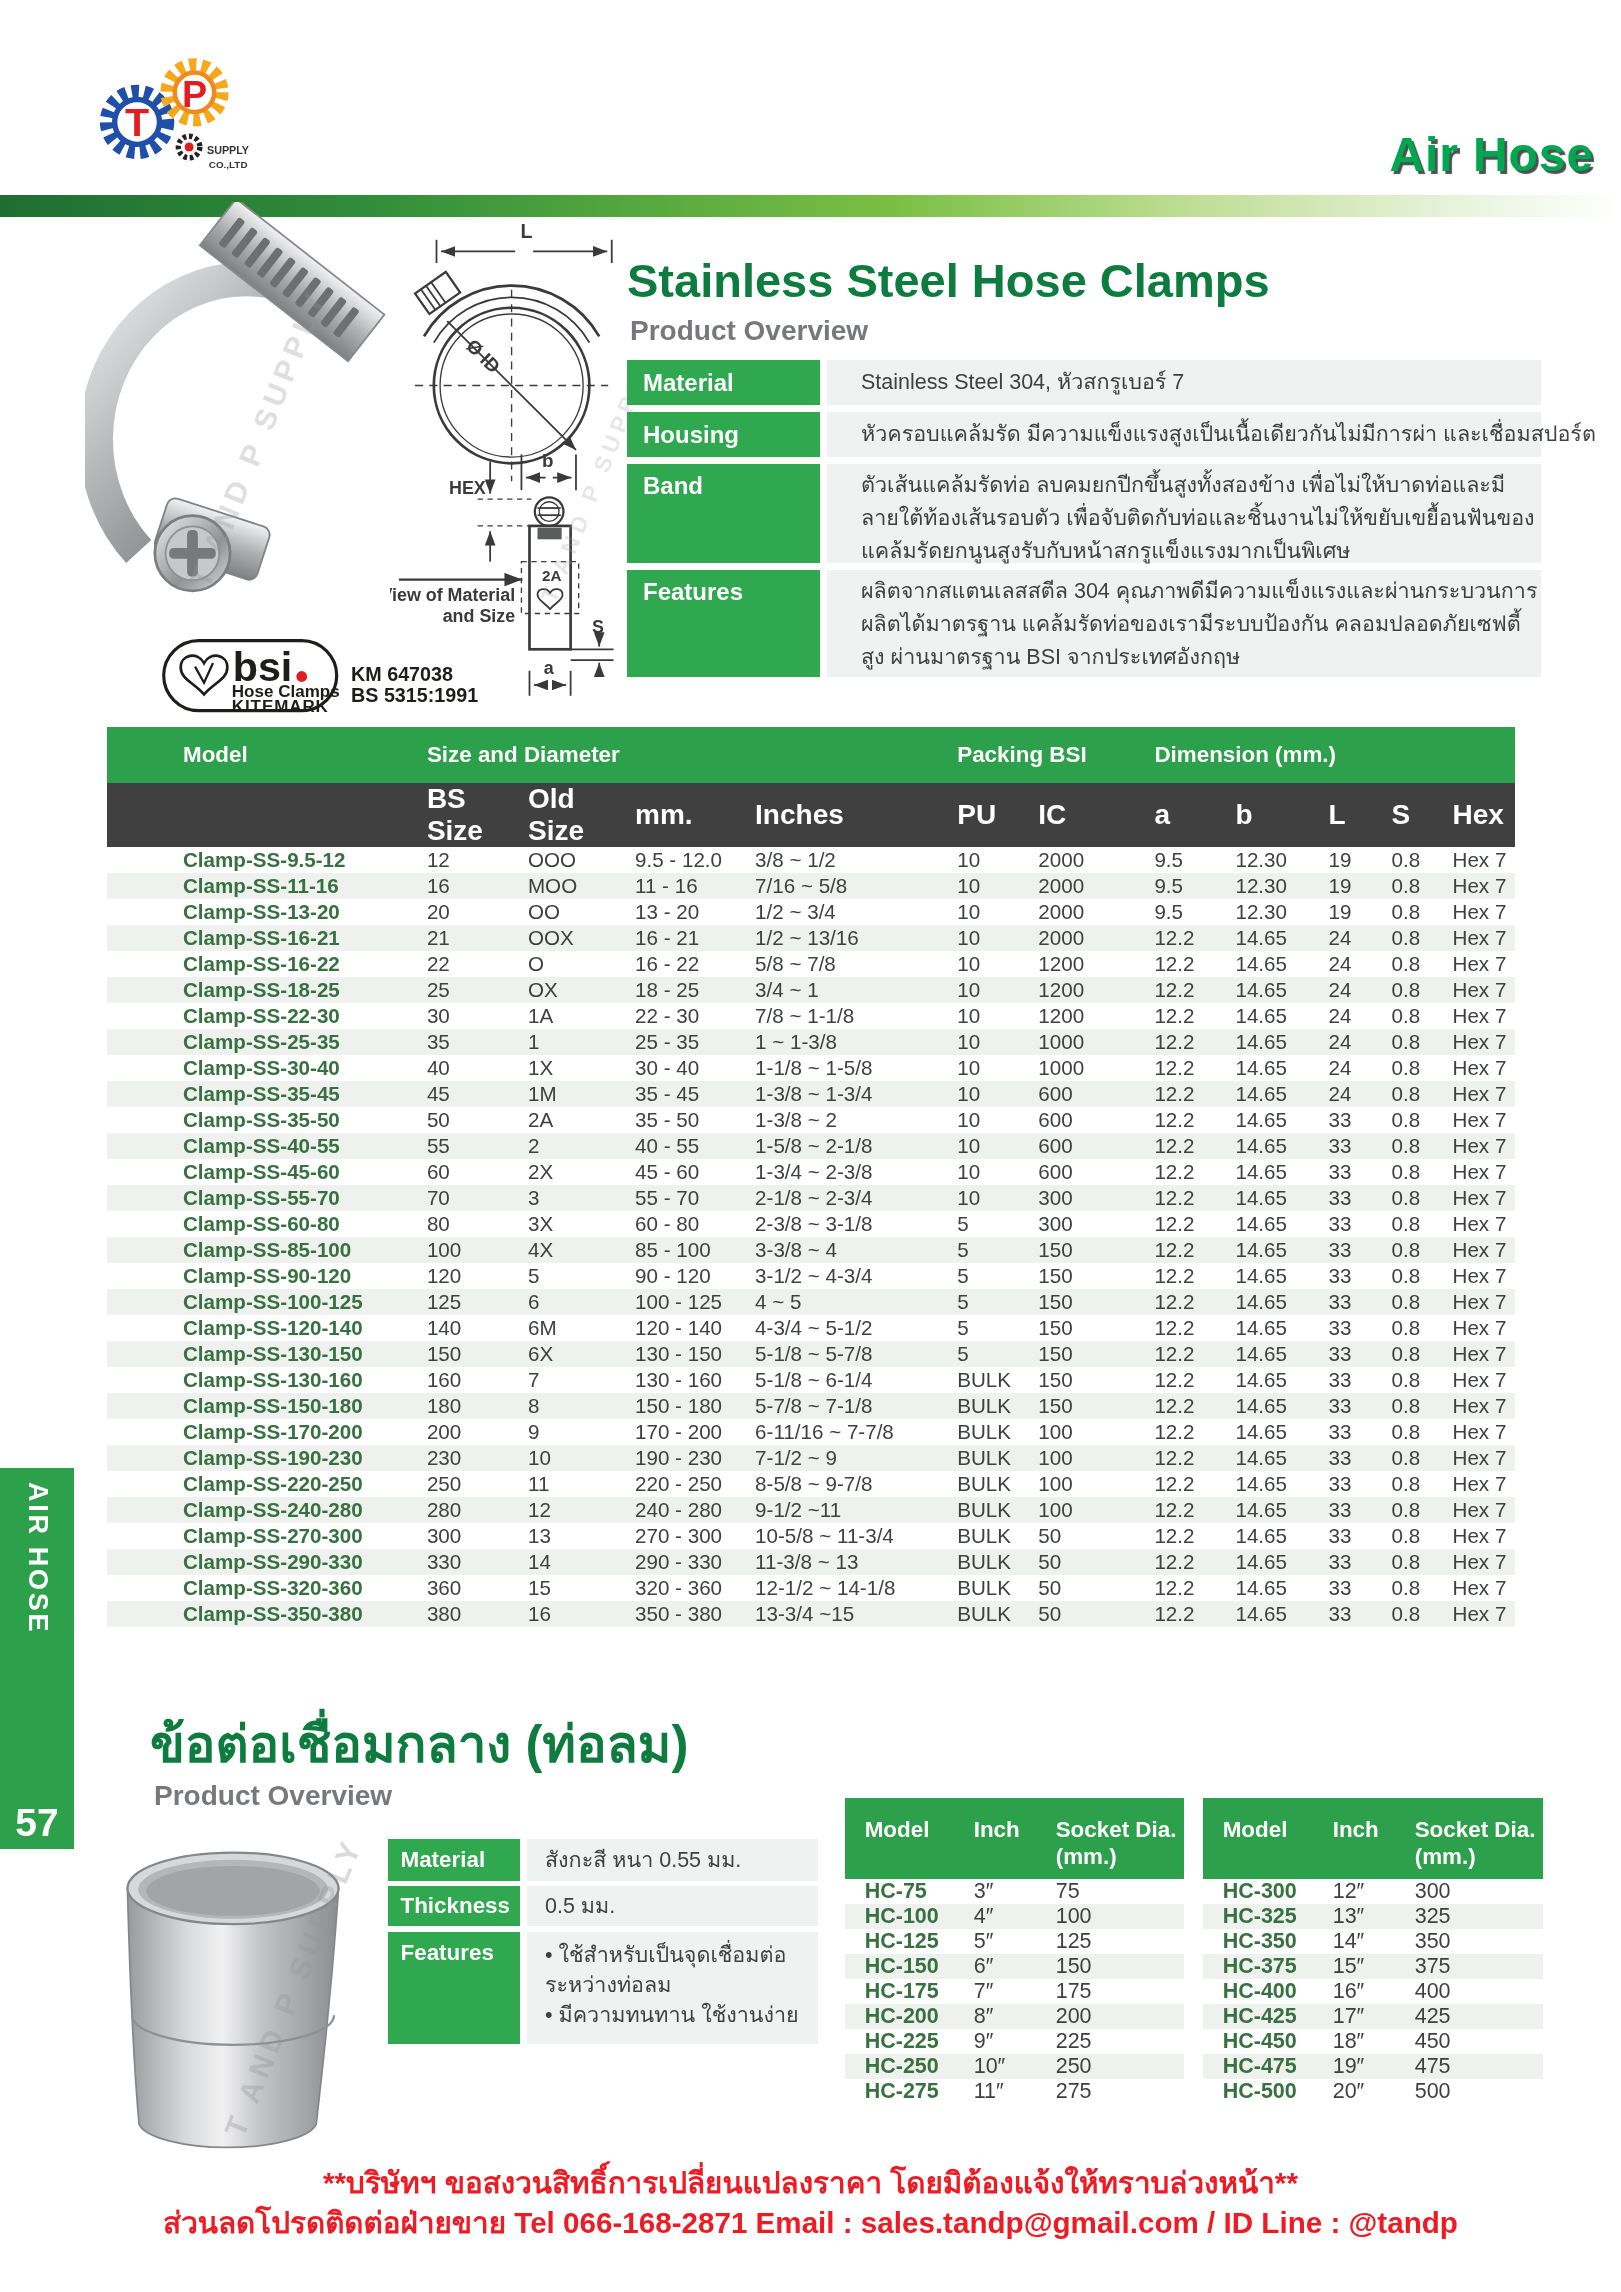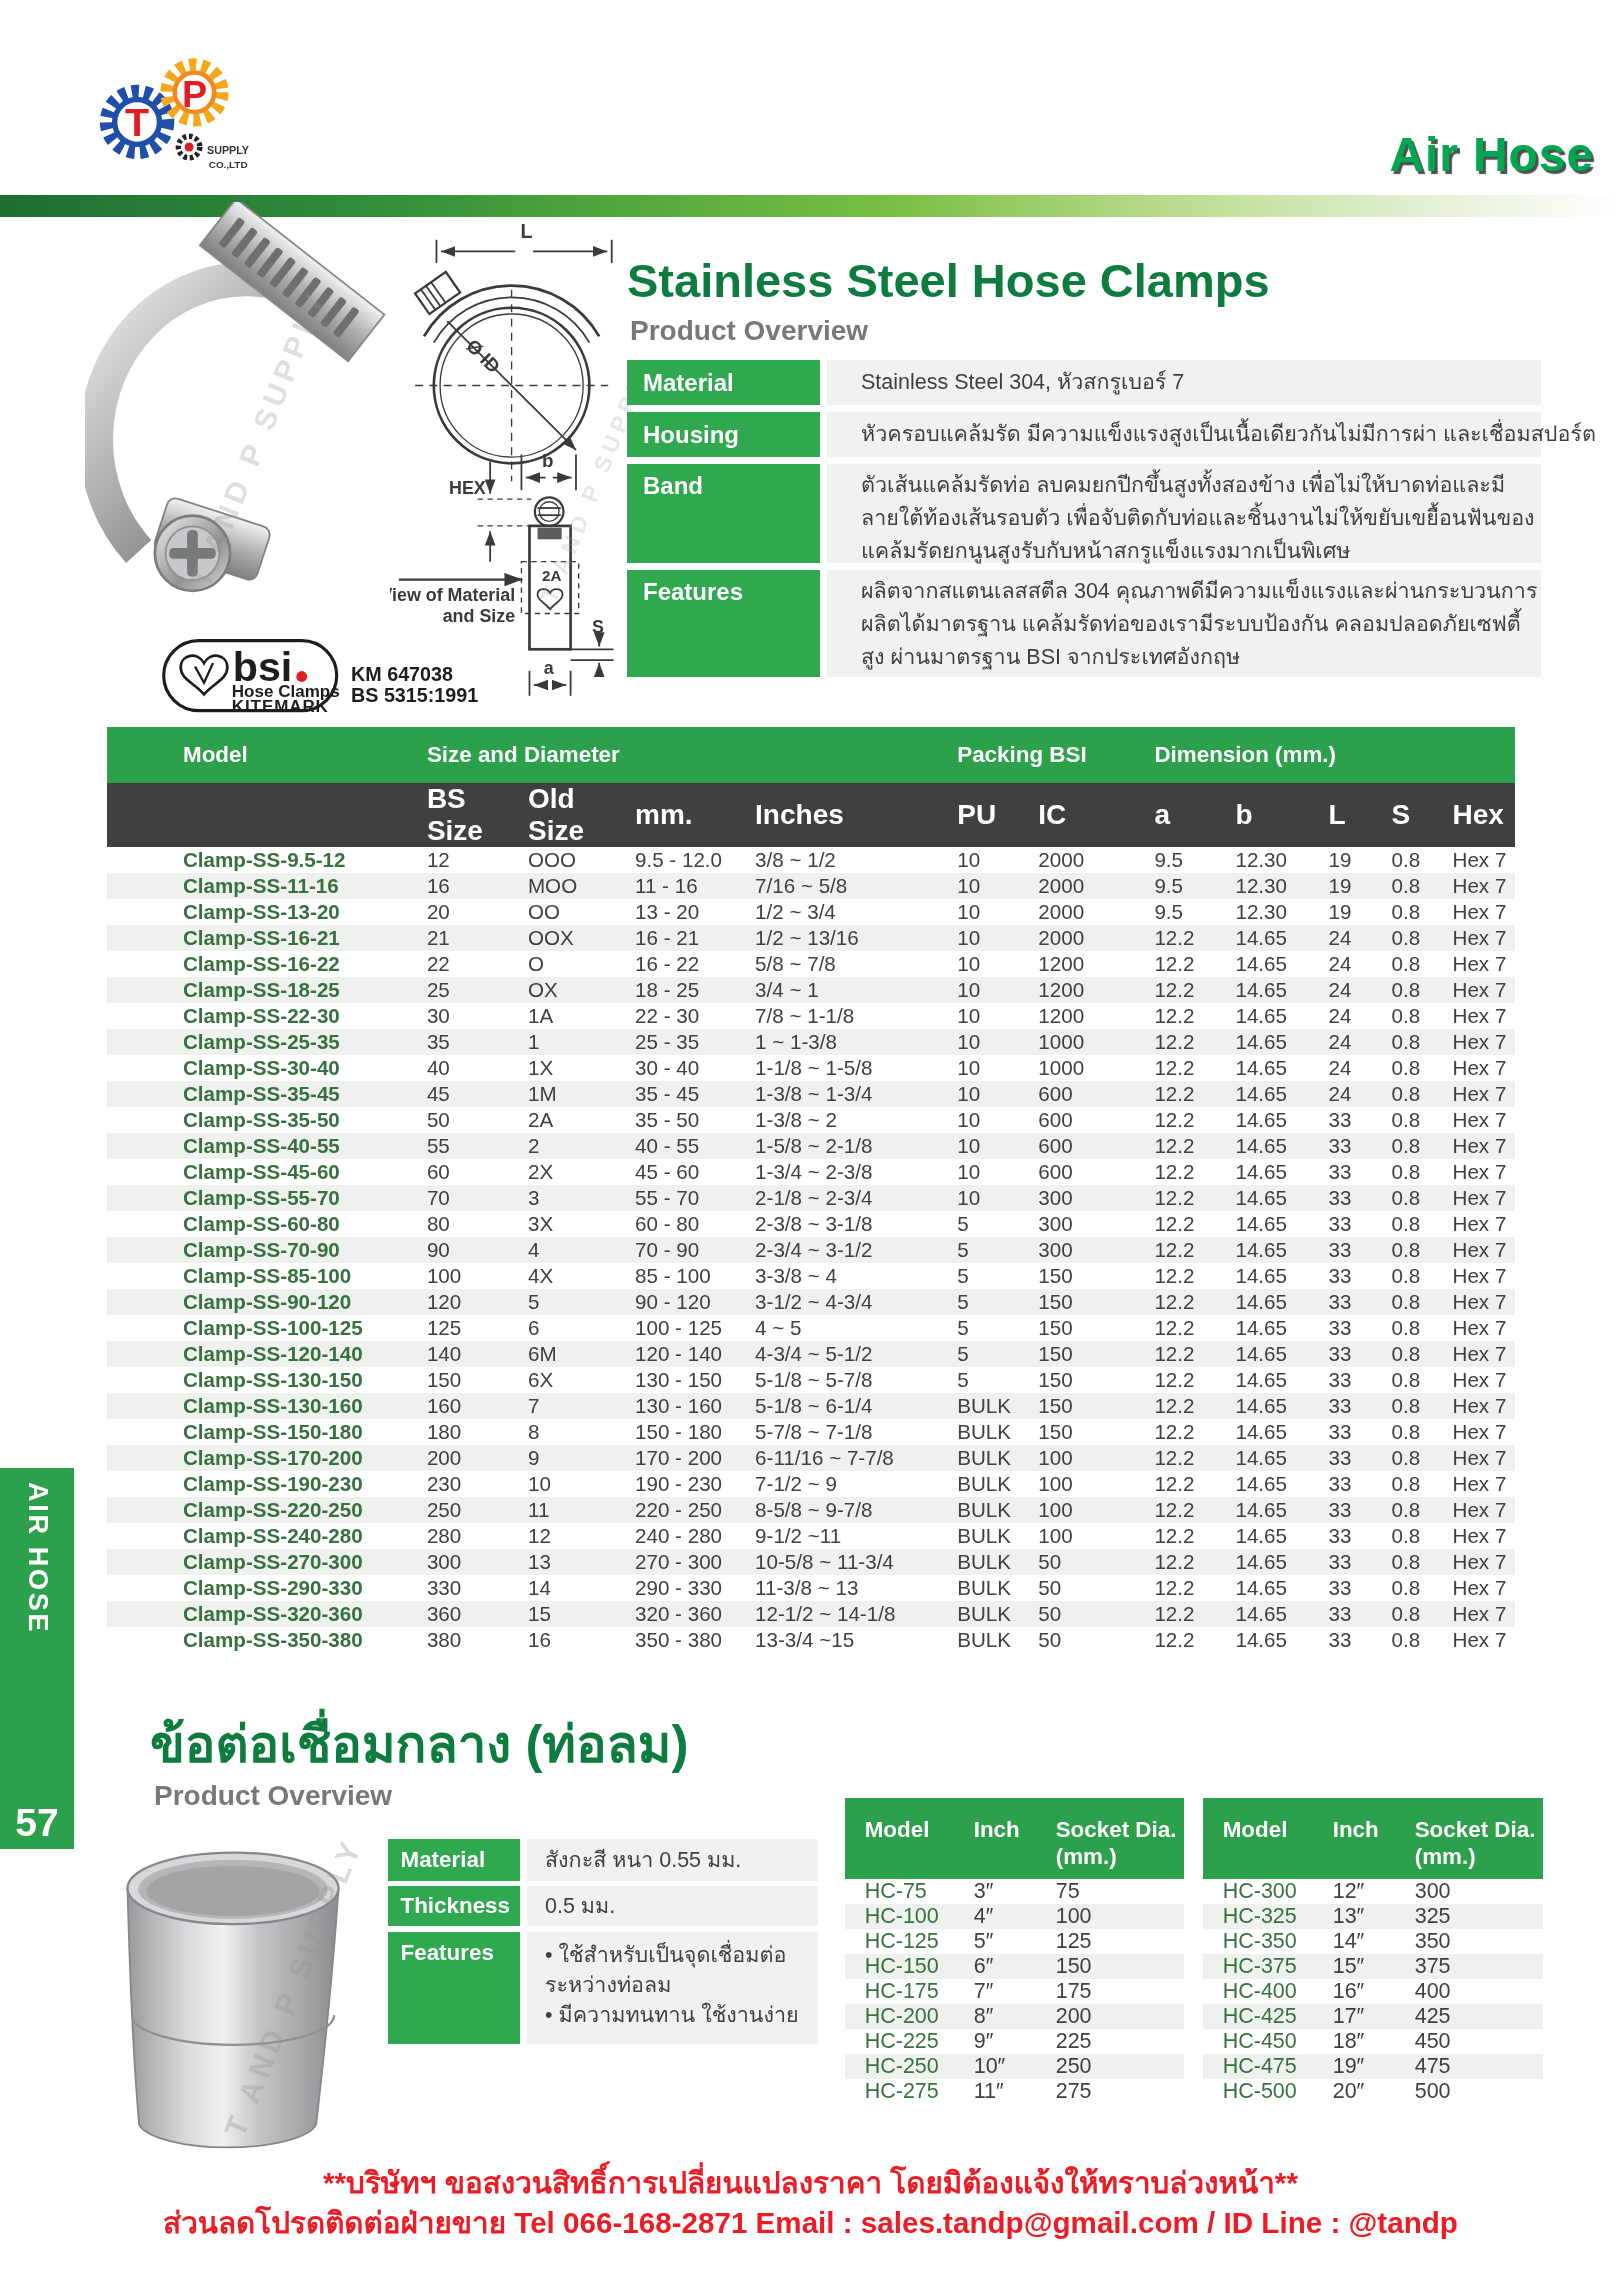--- a/index.html
+++ b/index.html
@@ -472,20 +472,6 @@
             <td>Hex 7</td>
           </tr>
           <tr>
-            <td>Clamp-SS-70-90</td>
-            <td>90</td>
-            <td>4</td>
-            <td>70 - 90</td>
-            <td>2-3/4 ~ 3-1/2</td>
-            <td>5</td>
-            <td>300</td>
-            <td>12.2</td>
-            <td>14.65</td>
-            <td>33</td>
-            <td>0.8</td>
-            <td>Hex 7</td>
-          </tr>
-          <tr>
             <td>Clamp-SS-85-100</td>
             <td>100</td>
             <td>4X</td>

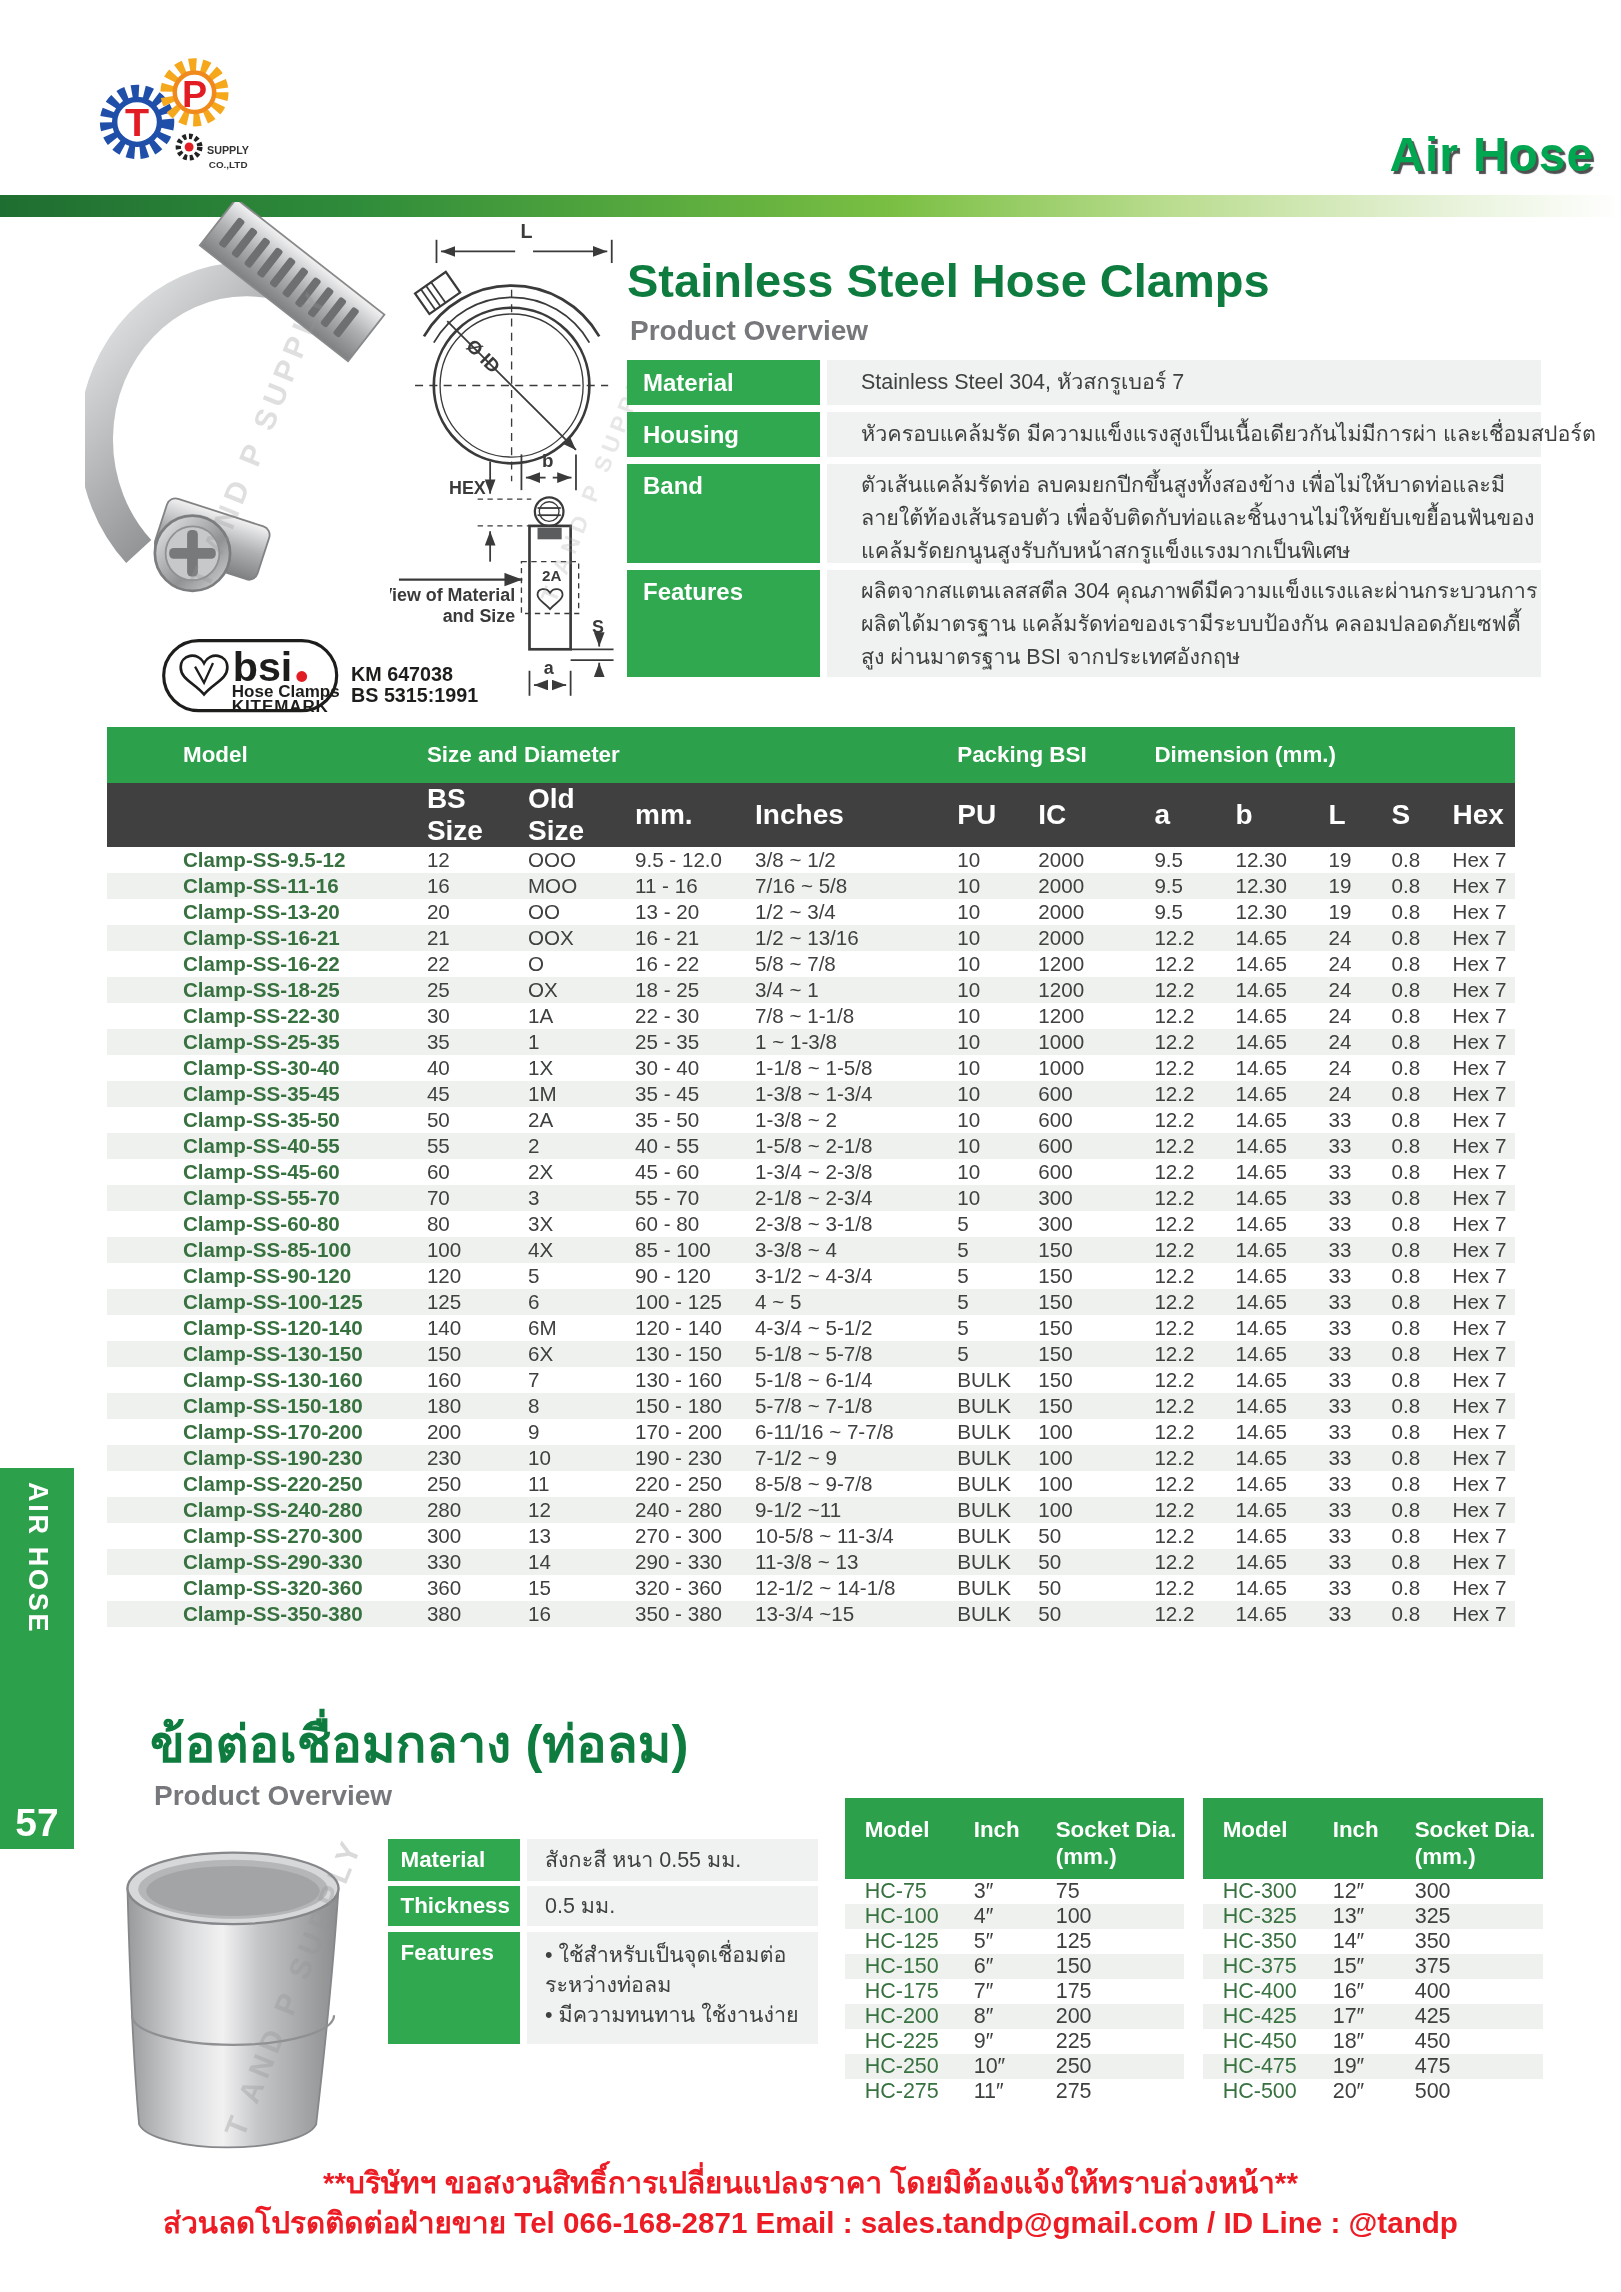--- a/index.html
+++ b/index.html
@@ -52,7 +52,7 @@
   .hc th{background:#2ca04a;color:#fff;text-align:left;vertical-align:top;font-size:22.4px;
          padding:18px 0 0 19.7px;height:81px;line-height:27px;box-sizing:border-box;}
   .hc td{font-size:21.5px;height:25px;padding:0 0 0 19.7px;color:#3f4040;white-space:nowrap;}
-  .hc tbody td:first-child{color:#37713f;font-weight:normal;margin-top:38px;}
+  .hc tbody td:first-child{color:#37713f;font-weight:bold;margin-top:38px;}
   .hc tbody tr:nth-child(even){background:#eff1ef;}
 
   

